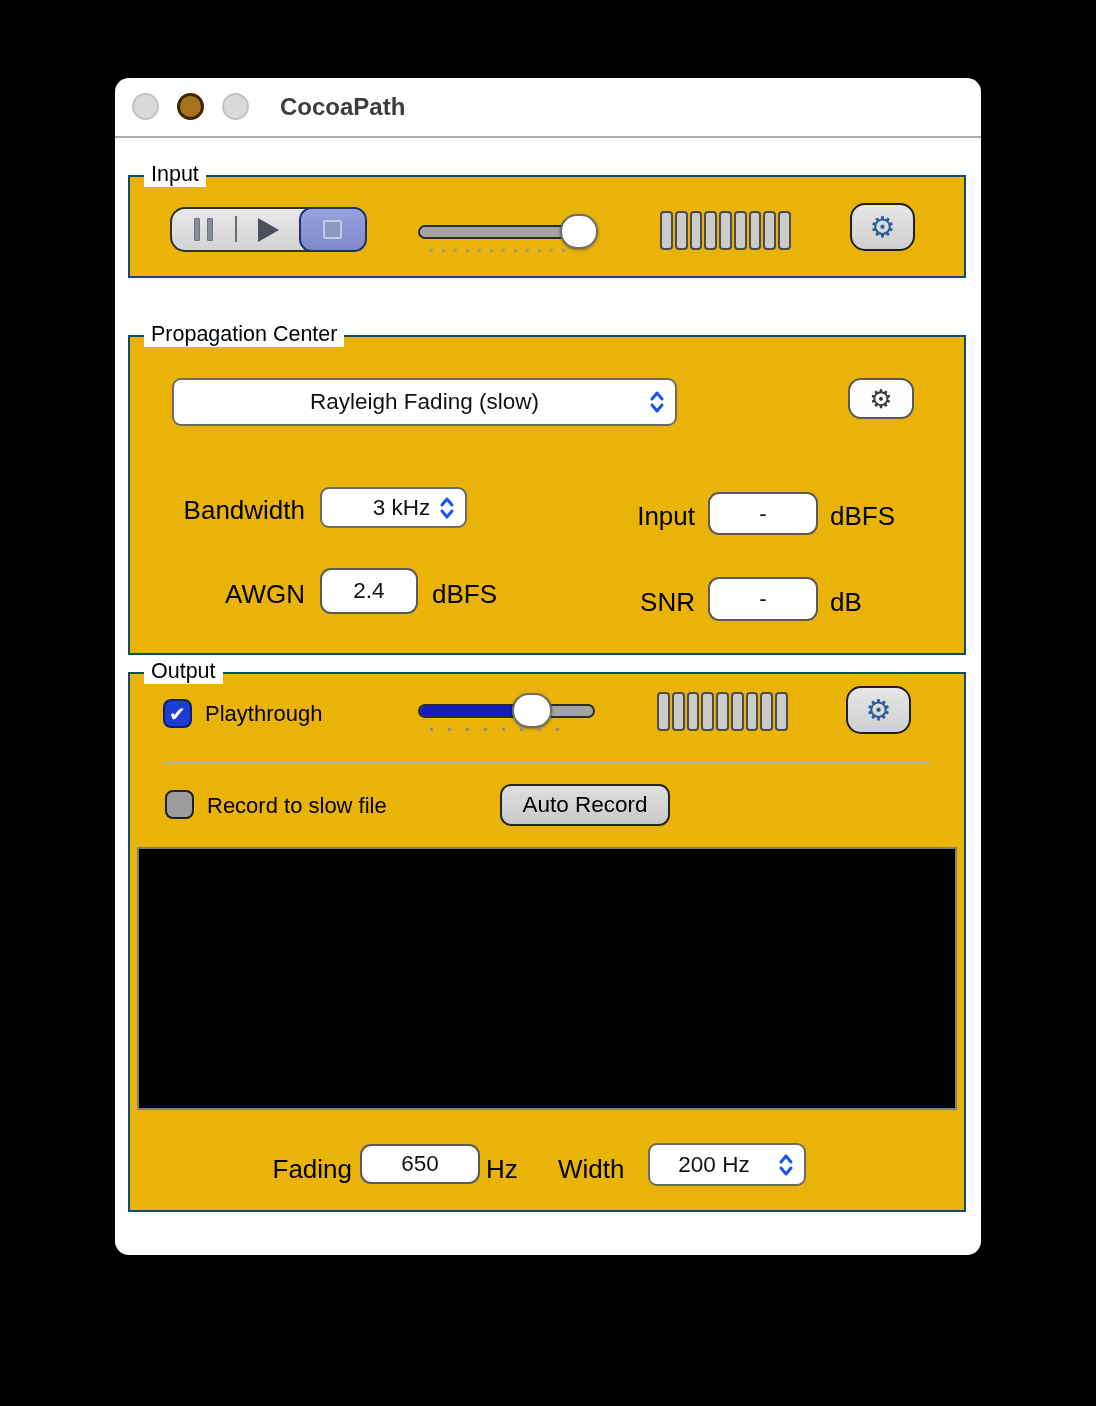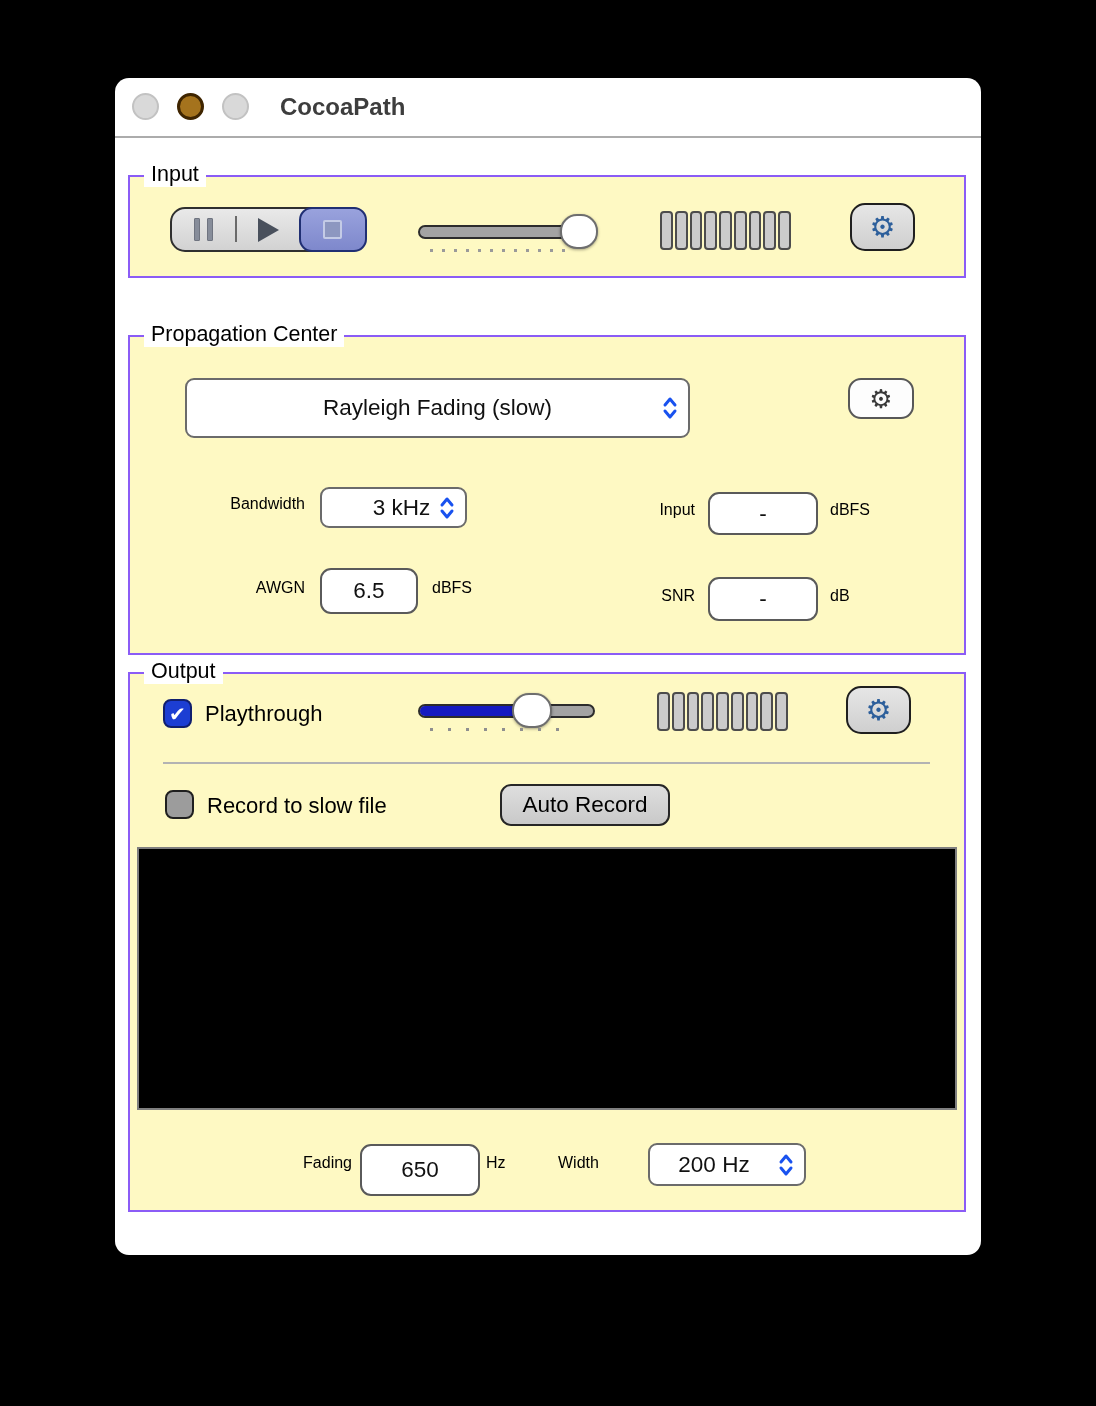--- a/index.html
+++ b/index.html
@@ -21,7 +21,7 @@
 
   
   .groupbox { position:absolute; left:13px; width:838px;
-    border:2px solid #8b5cf6; background:#fef9c3;padding-left:28px; }
+    border:2px solid #0c4a6e; background:#eab308;padding-left:28px; }
   .grouplabel { position:absolute; top:-15px; left:14px; background:#fff;
     padding:0 7px; font-size:21.5px; color:#000; white-space:nowrap; }
   .box-input  { top:97px;  height:103px; }

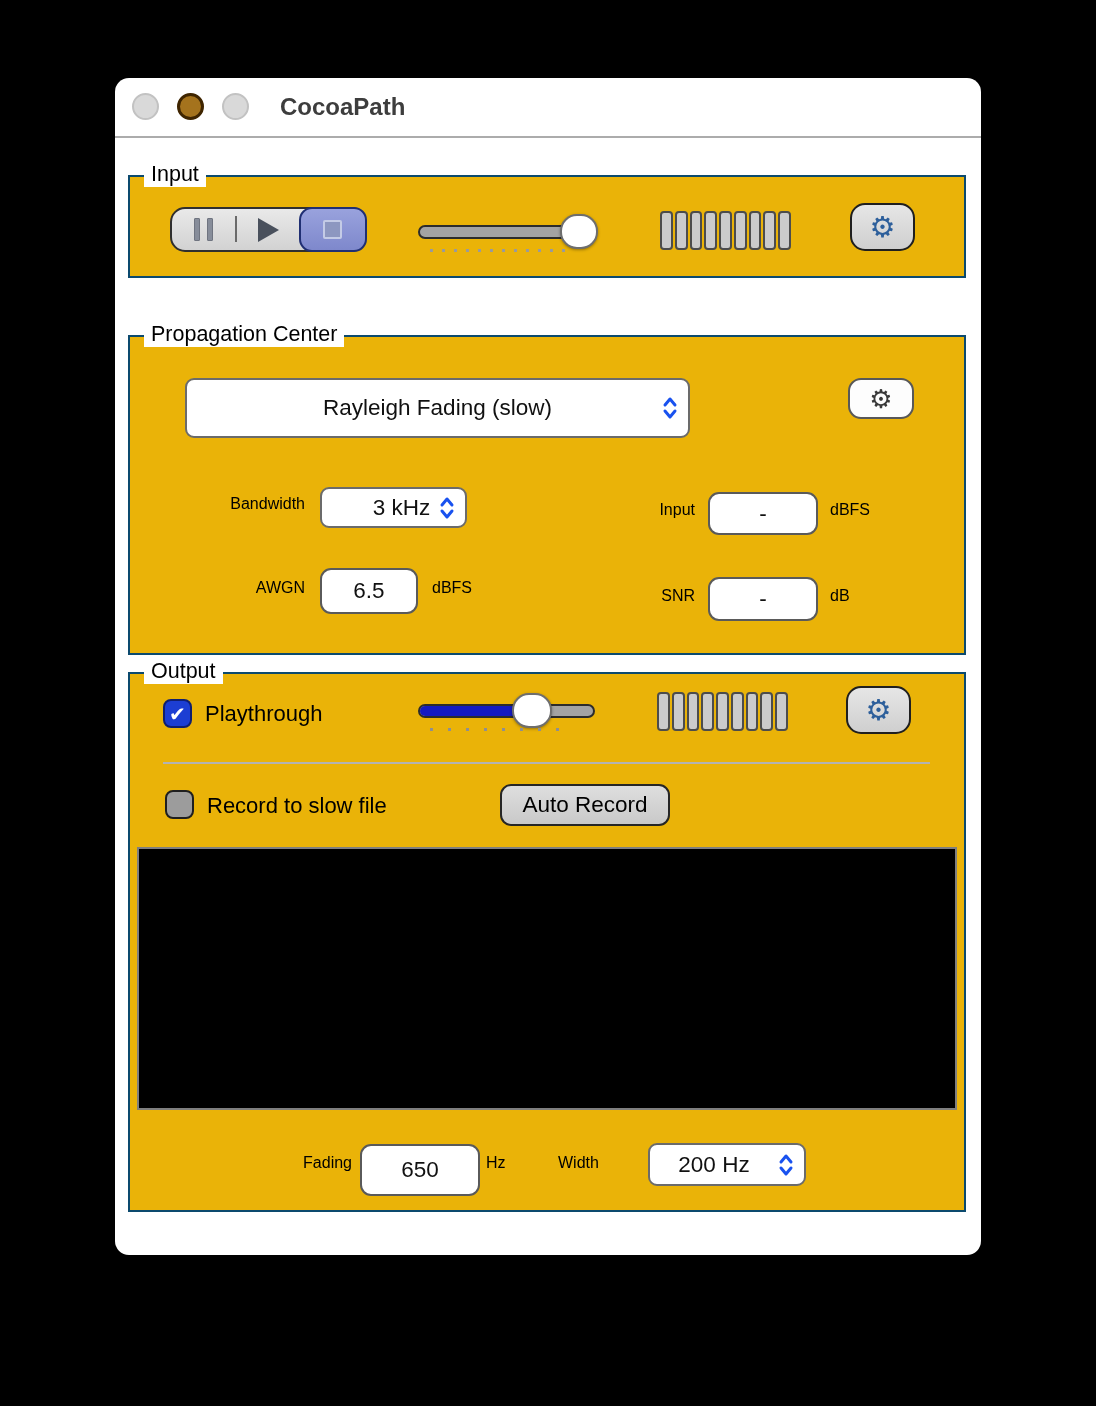--- a/index.html
+++ b/index.html
@@ -180,7 +180,7 @@
   <div class="groupbox box-prop">
     <div class="grouplabel">Propagation Center</div>
 
-    <div class="dropdown" style="left:55px; top:41px; width:505px; height:60px;">
+    <div class="dropdown" style="left:42px; top:41px; width:505px; height:48px;">
       <span class="dd-text">Rayleigh Fading (slow)</span>
       <span class="chevrons">
         <svg width="16" height="26" viewBox="0 0 16 26">

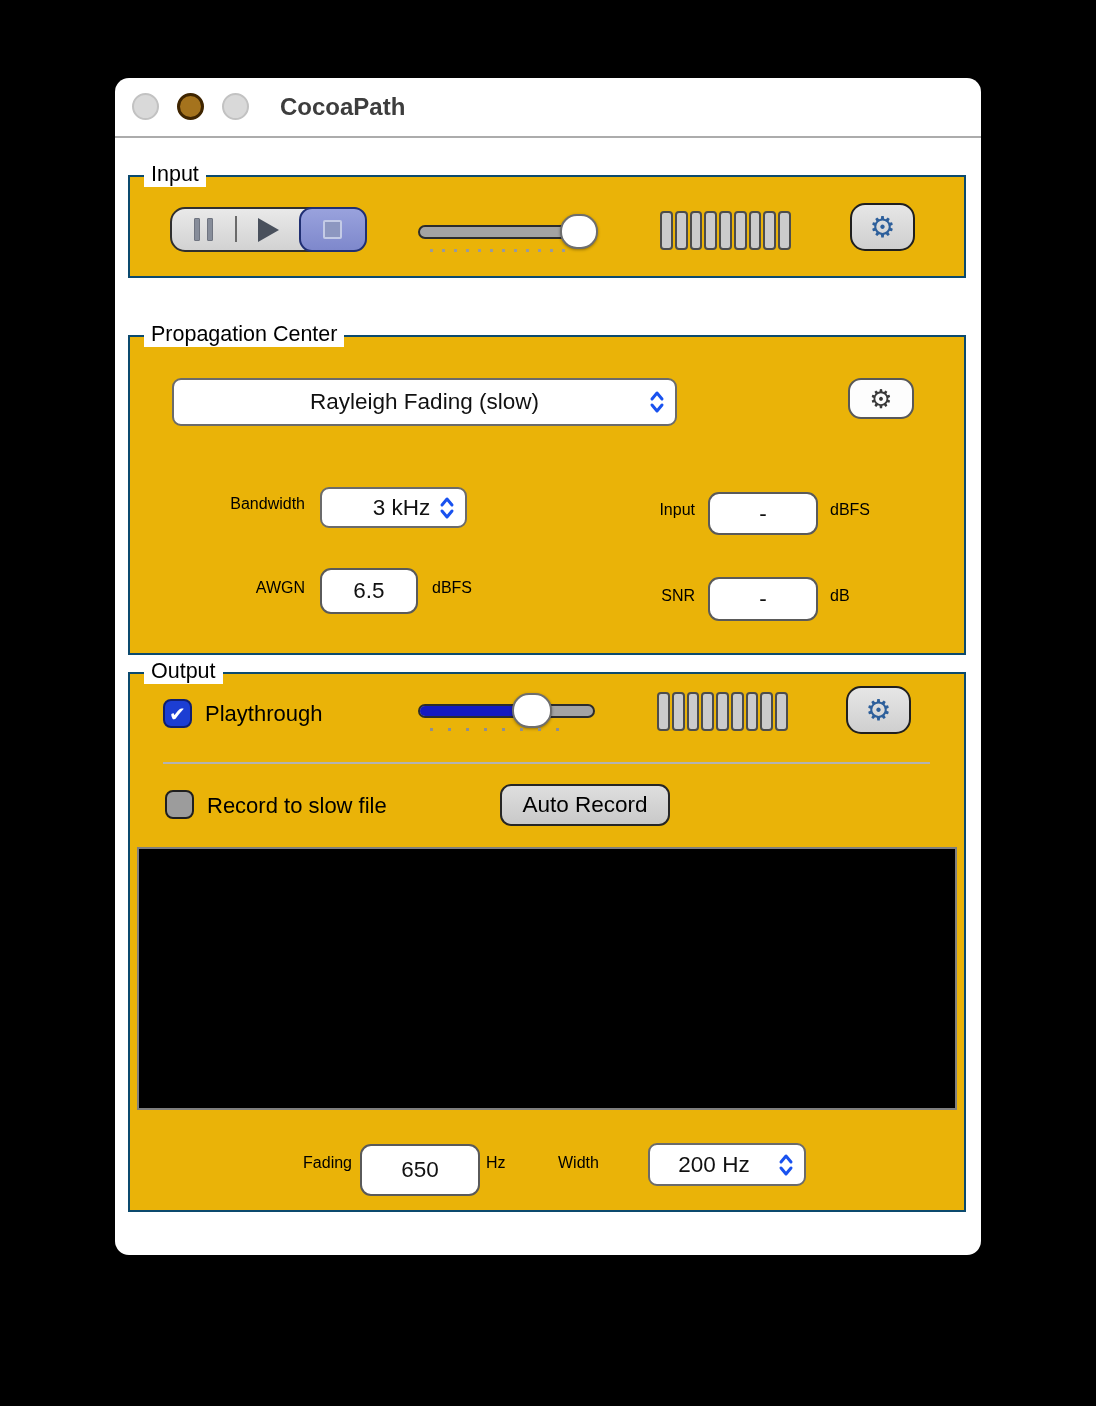--- a/index.html
+++ b/index.html
@@ -89,7 +89,7 @@
   .field { position:absolute; background:#fff; border:2px solid #5a5a5a;
     border-radius:11px; display:flex; align-items:center; justify-content:center;
     font-size:22.5px; color:#111; }
-  .lbl { position:absolute; font-size:16px; color:#000; white-space:nowrap; }
+  .lbl { position:absolute; font-size:26px; color:#000; white-space:nowrap; }
   .lbl.r { text-align:right; }
 
   

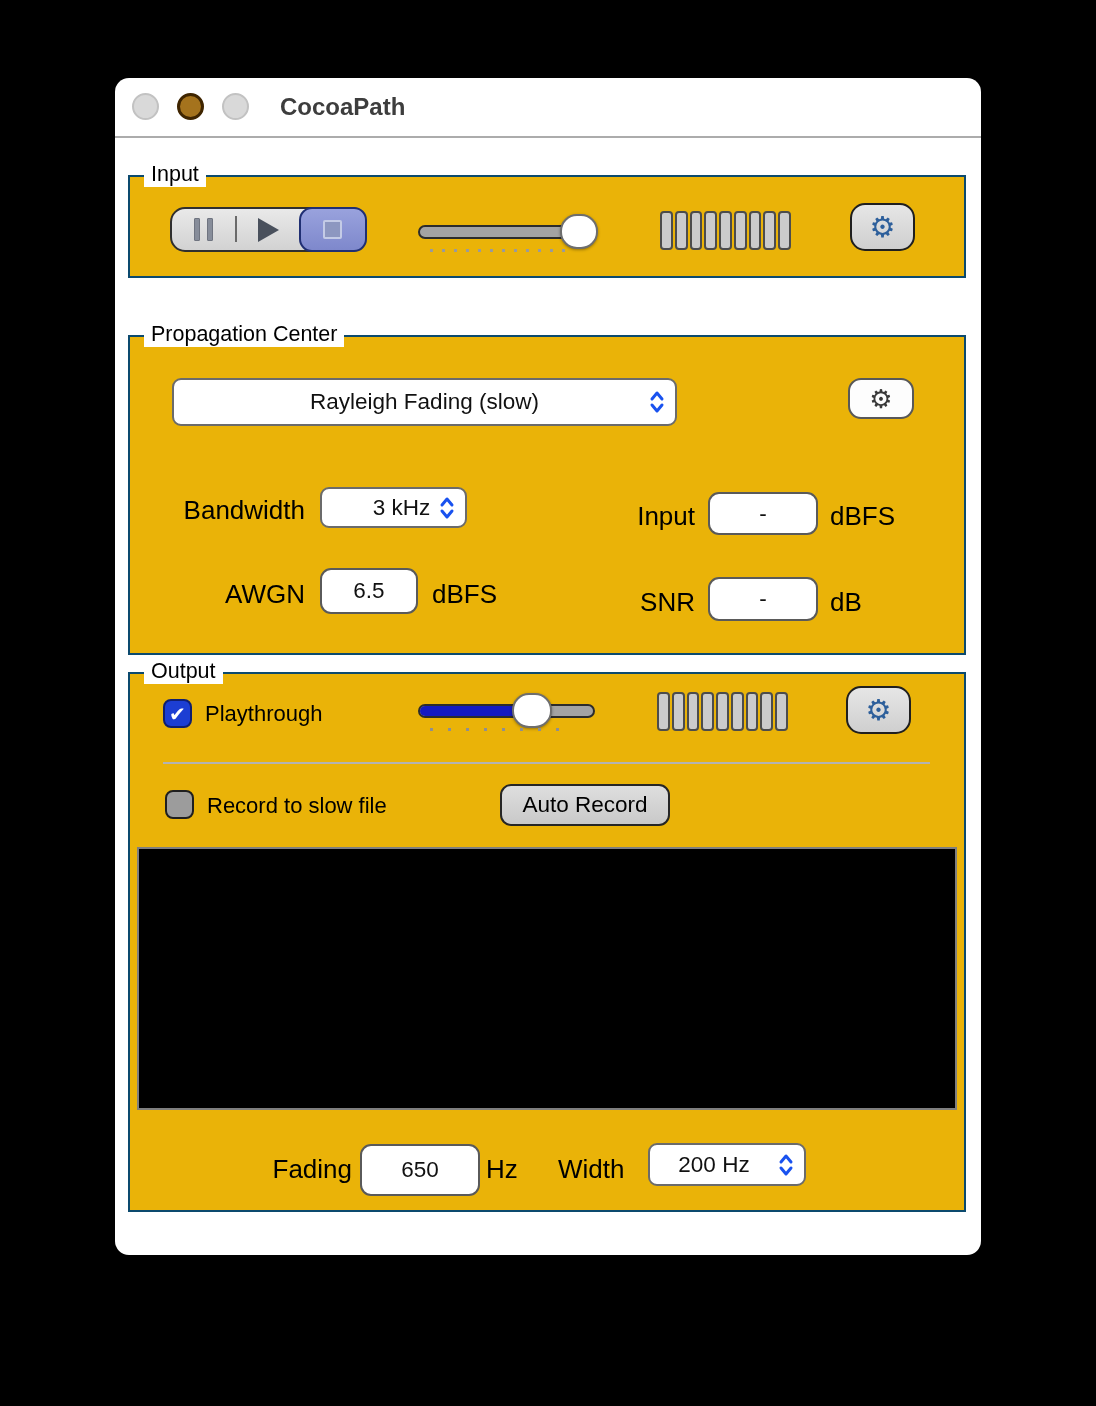--- a/index.html
+++ b/index.html
@@ -208,7 +208,7 @@
     <div class="lbl" style="left:700px; top:164px;">dBFS</div>
 
     <div class="lbl r" style="left:18px; top:242px; width:157px;">AWGN</div>
-    <div class="field" style="left:190px; top:231px; width:98px; height:46px;">6.5</div>
+    <div class="field" style="left:190px; top:231px; width:98px; height:46px;">2.4</div>
     <div class="lbl" style="left:302px; top:242px;">dBFS</div>
 
     <div class="lbl r" style="left:455px; top:250px; width:110px;">SNR</div>

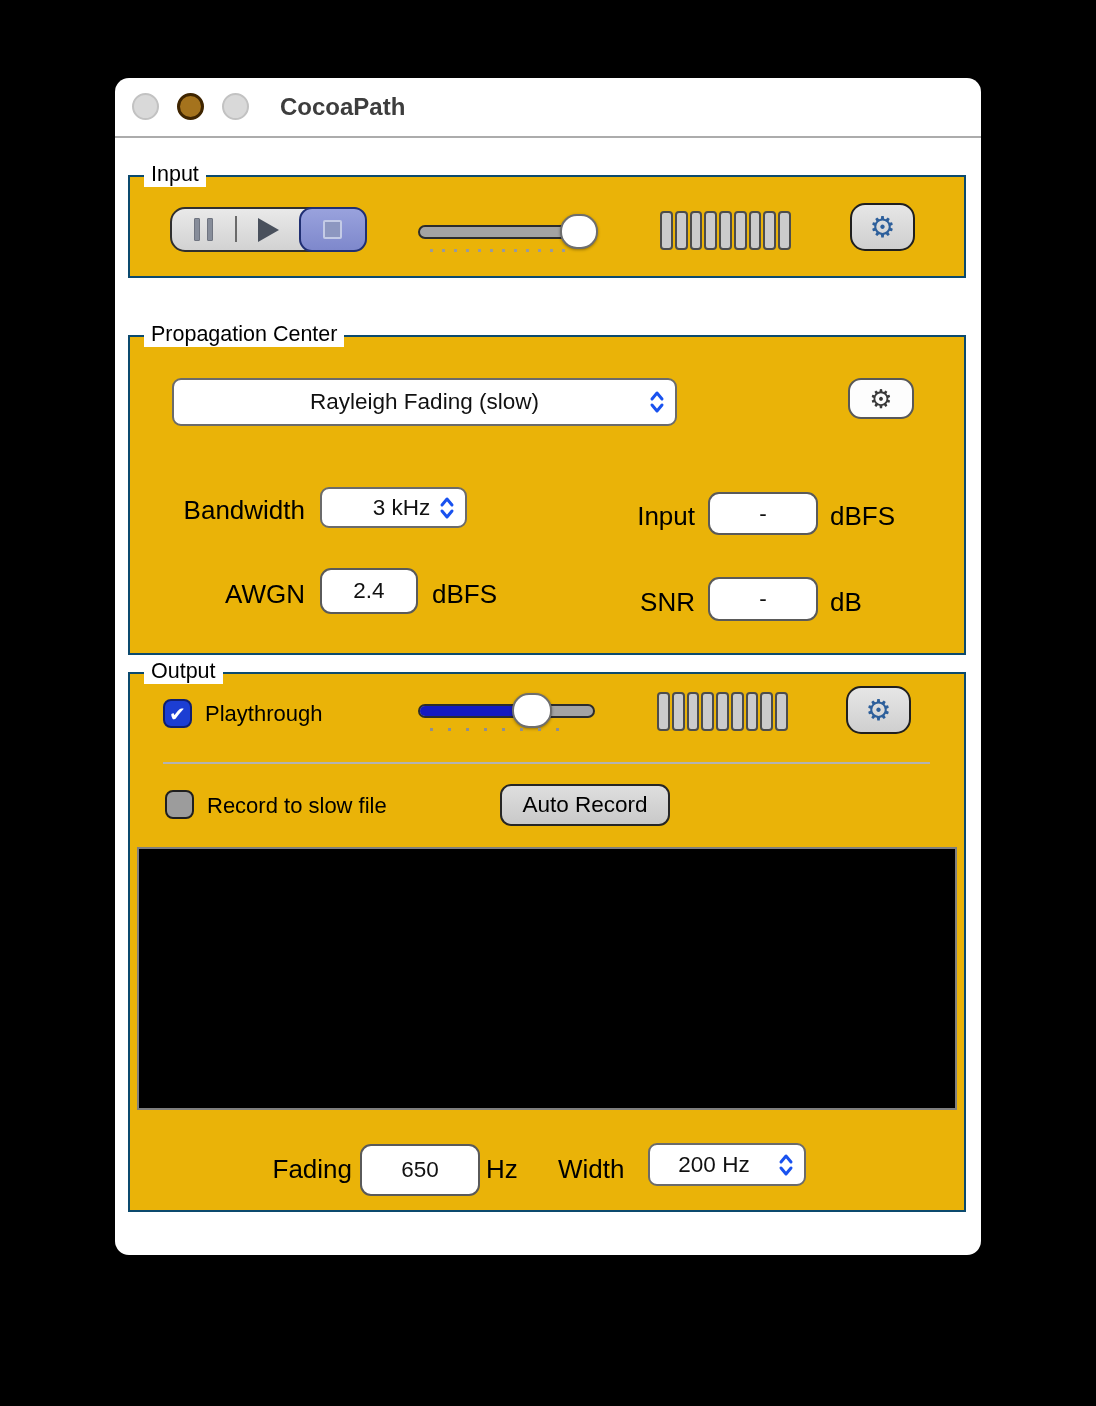--- a/index.html
+++ b/index.html
@@ -258,7 +258,7 @@
     <div class="display"></div>
 
     <div class="lbl r" style="left:120px; top:480px; width:102px;">Fading</div>
-    <div class="field" style="left:230px; top:470px; width:120px; height:52px;">650</div>
+    <div class="field" style="left:230px; top:470px; width:120px; height:40px;">650</div>
     <div class="lbl" style="left:356px; top:480px;">Hz</div>
 
     <div class="lbl" style="left:428px; top:480px;">Width</div>

